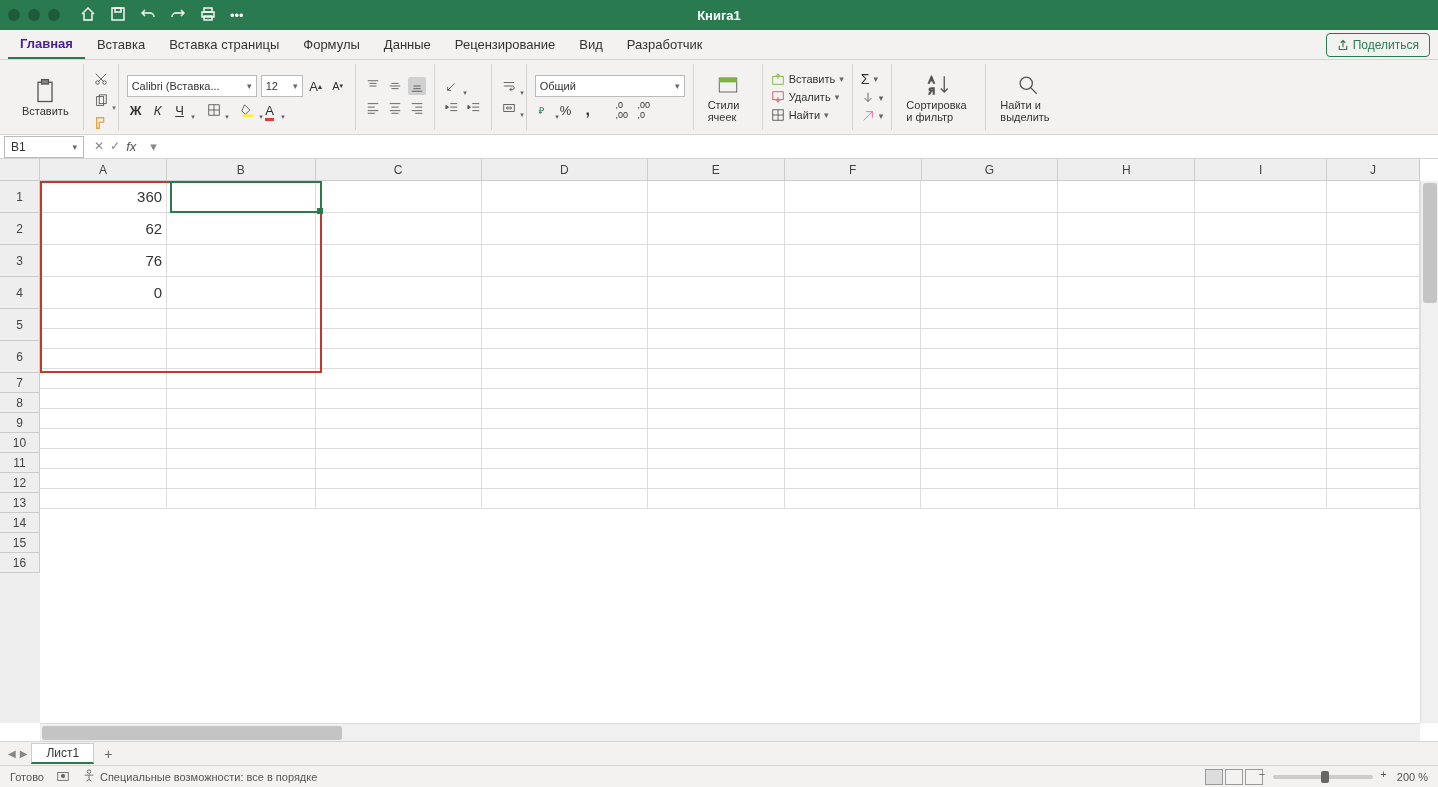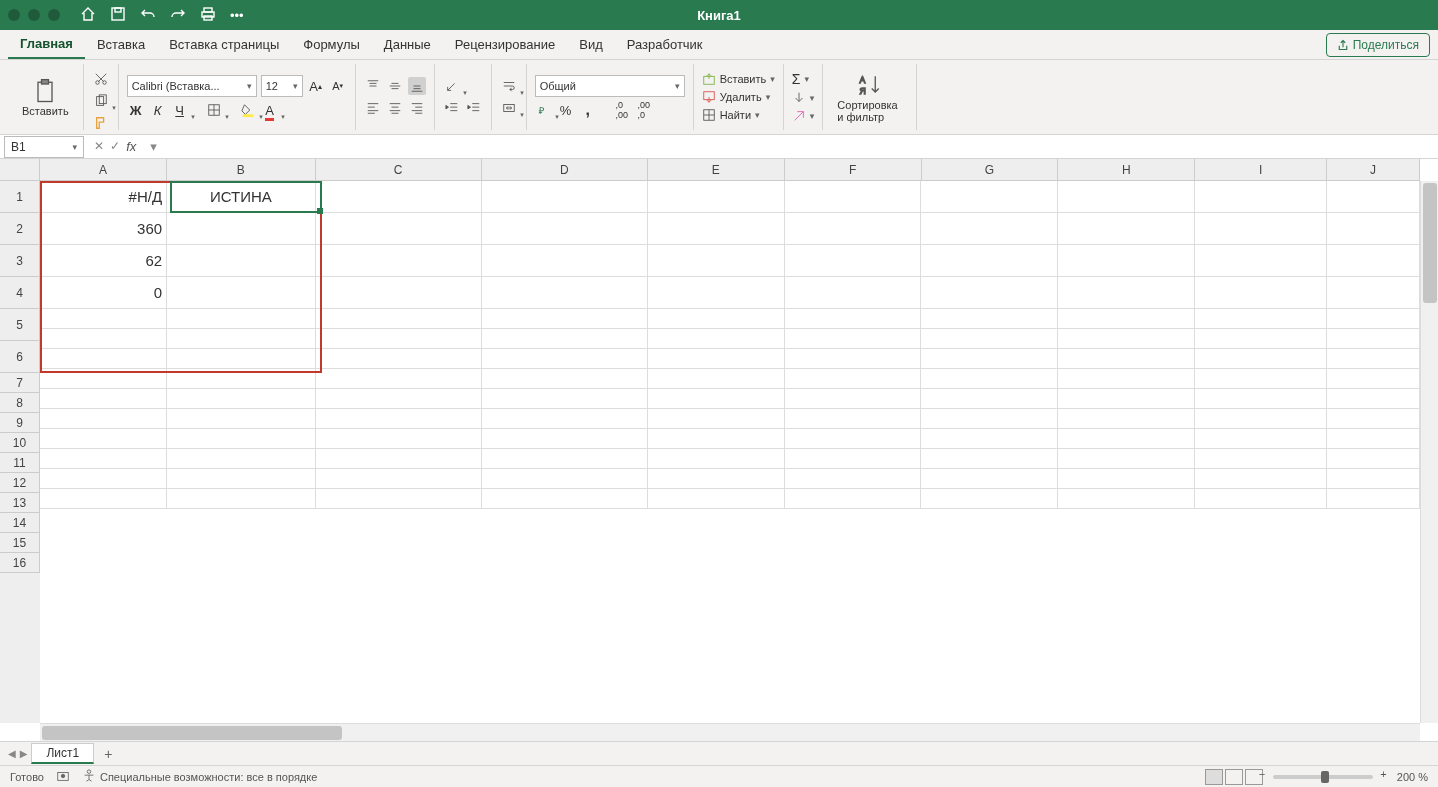--- a/index.html
+++ b/index.html
@@ -13,7 +13,7 @@
 .tbright { margin-left:auto; display:flex; gap:16px; align-items:center; }
 .tabsrow { height:30px; background:#f3f2f1; display:flex; align-items:center; border-bottom:1px solid #d4d4d4; padding:0 8px; }
 .tab { padding:6px 12px; font-size:13px; color:#333; cursor:pointer; }
-.tab.active { color:#14532d; border-bottom:2px solid #2a7a4f; font-weight:600; }
+.tab.active { color:#4c1d95; border-bottom:2px solid #2a7a4f; font-weight:600; }
 .sharebtn { margin-left:auto; padding:4px 10px; border:1px solid #2a7a4f; border-radius:4px; color:#2a7a4f; font-size:12px; display:flex; align-items:center; gap:4px; }
 .ribbon { height:75px; background:#f3f2f1; border-bottom:1px solid #d4d4d4; display:flex; padding:4px 8px; }
 .rgroup { display:flex; flex-direction:column; justify-content:center; border-right:1px solid #d4d4d4; padding:0 8px; }

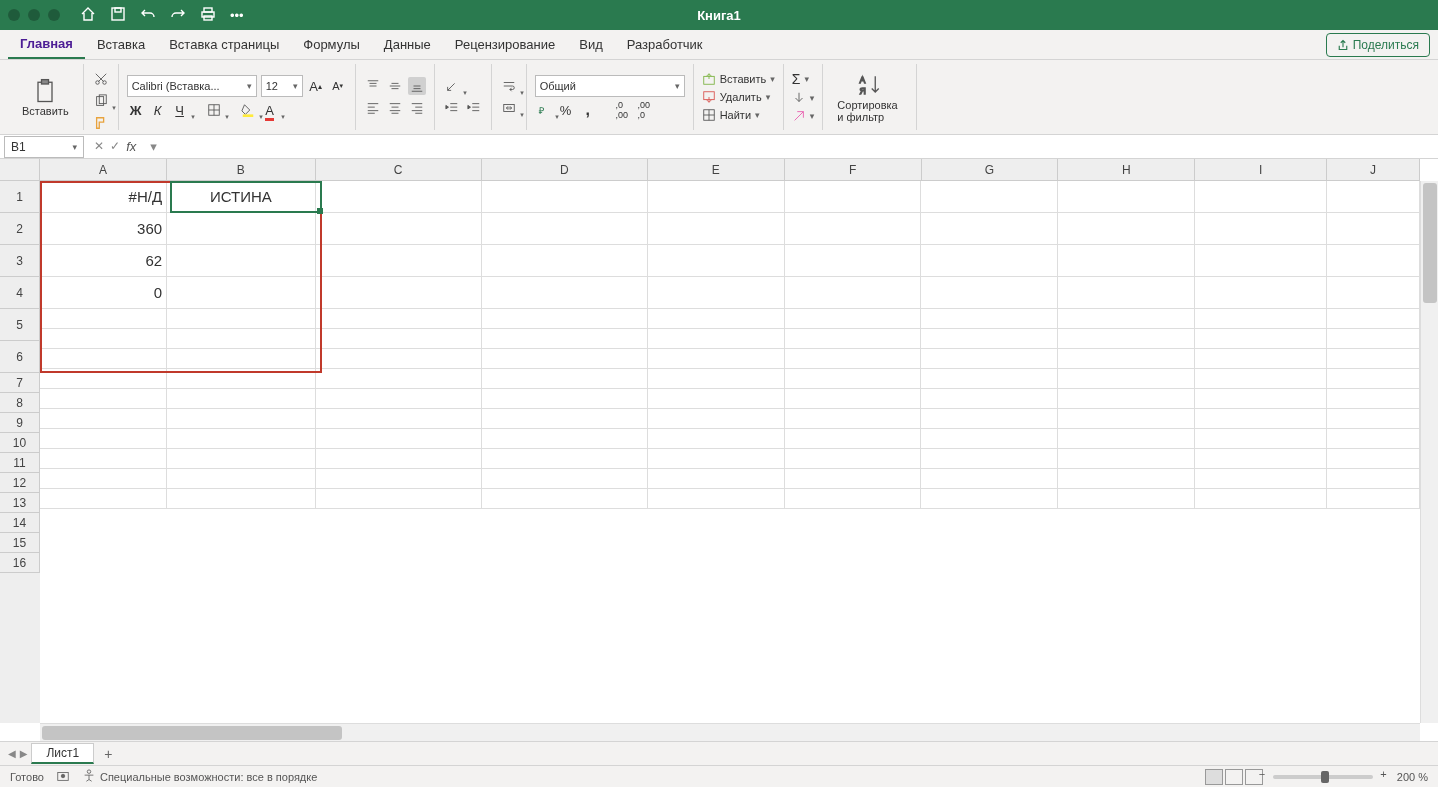--- a/index.html
+++ b/index.html
@@ -297,6 +297,15 @@
     </div>
   </div>
   <div class="rgroup">
+    <div class="bigbtn">
+      <svg viewBox="0 0 32 32">
+          <rect x="6" y="8" width="20" height="16" fill="none" stroke="#555"></rect>
+          <rect x="6" y="8" width="20" height="5" fill="#7cb342"></rect>
+        </svg>
+      <span style="max-width:40px">Стили ячеек</span>
+    </div>
+  </div>
+  <div class="rgroup">
     <div class="vstack">
       <div class="vrow">
           <svg viewBox="0 0 16 16" fill="none" stroke="#7cb342">

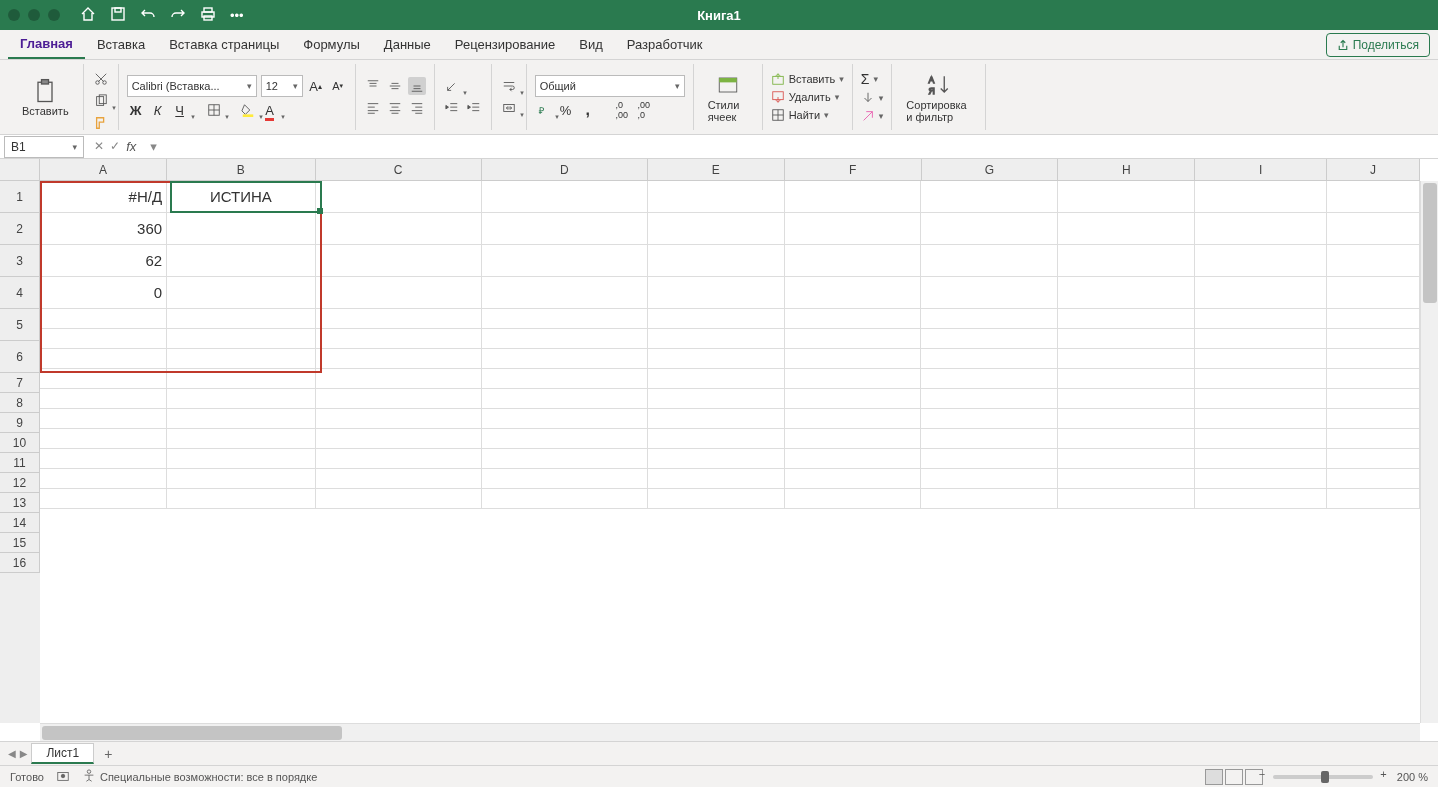--- a/index.html
+++ b/index.html
@@ -363,6 +363,15 @@
       <span style="max-width:65px">Сортировка и фильтр</span>
     </div>
   </div>
+  <div class="rgroup" style="border-right:none">
+    <div class="bigbtn">
+      <svg viewBox="0 0 32 32" fill="none" stroke="#555" stroke-width="1.5">
+          <circle cx="14" cy="14" r="7"></circle>
+          <path d="M19 19l7 7"></path>
+        </svg>
+      <span style="max-width:55px">Найти и выделить</span>
+    </div>
+  </div>
 </div>
 
 <div class="formulabar">

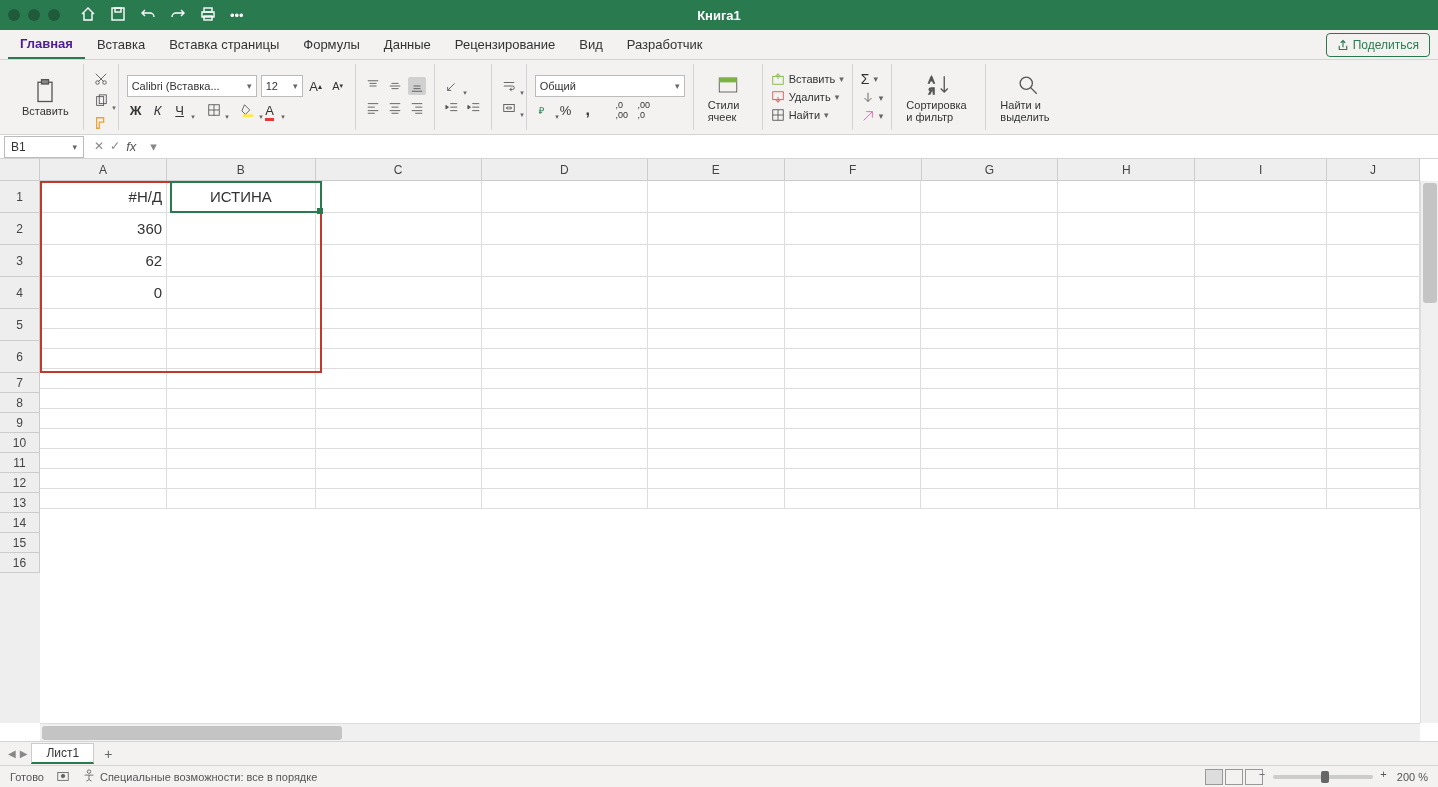--- a/index.html
+++ b/index.html
@@ -422,18 +422,6 @@
   <div class="cells" id="cells">
     <div class="selbox" style="top:0;left:0;width:282px;height:192px"></div>
     <div class="activecell" style="top:0;left:130px;width:152px;height:32px"></div>
-  <div class="cellrow">
-        <div class="cell tall" style="width: 130px;">#Н/Д</div>
-        <div class="cell tall center" style="width: 152px;">ИСТИНА</div>
-        <div class="cell tall" style="width: 170px;"></div>
-        <div class="cell tall" style="width: 170px;"></div>
-        <div class="cell tall" style="width: 140px;"></div>
-        <div class="cell tall" style="width: 140px;"></div>
-        <div class="cell tall" style="width: 140px;"></div>
-        <div class="cell tall" style="width: 140px;"></div>
-        <div class="cell tall" style="width: 135px;"></div>
-        <div class="cell tall" style="width: 95px;"></div>
-      </div>
       <div class="cellrow">
         <div class="cell tall" style="width: 130px;">360</div>
         <div class="cell tall" style="width: 152px;"></div>

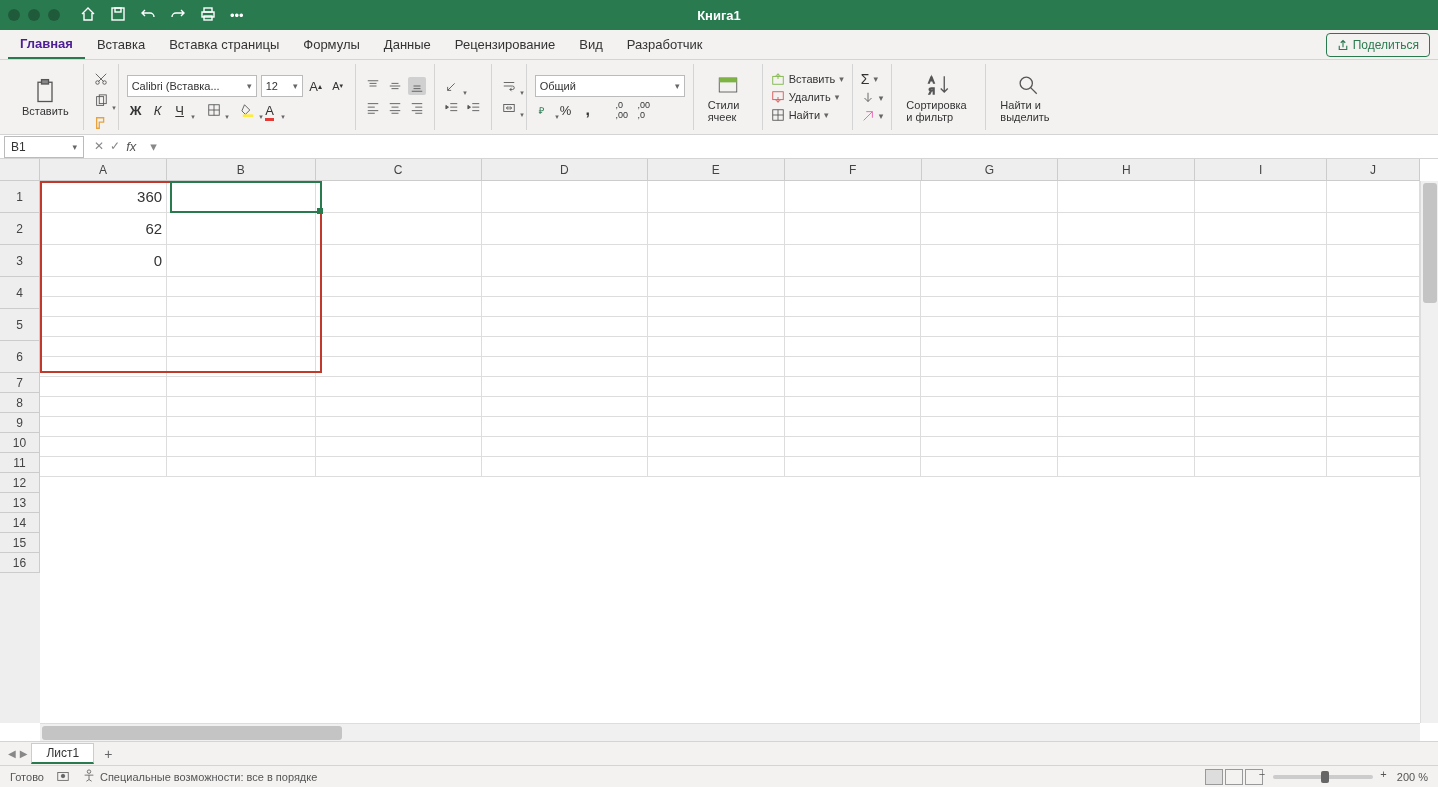--- a/index.html
+++ b/index.html
@@ -447,6 +447,18 @@
         <div class="cell tall" style="width: 95px;"></div>
       </div>
       <div class="cellrow">
+        <div class="cell tall" style="width: 130px;">76</div>
+        <div class="cell tall" style="width: 152px;"></div>
+        <div class="cell tall" style="width: 170px;"></div>
+        <div class="cell tall" style="width: 170px;"></div>
+        <div class="cell tall" style="width: 140px;"></div>
+        <div class="cell tall" style="width: 140px;"></div>
+        <div class="cell tall" style="width: 140px;"></div>
+        <div class="cell tall" style="width: 140px;"></div>
+        <div class="cell tall" style="width: 135px;"></div>
+        <div class="cell tall" style="width: 95px;"></div>
+      </div>
+      <div class="cellrow">
         <div class="cell tall" style="width: 130px;">0</div>
         <div class="cell tall" style="width: 152px;"></div>
         <div class="cell tall" style="width: 170px;"></div>

